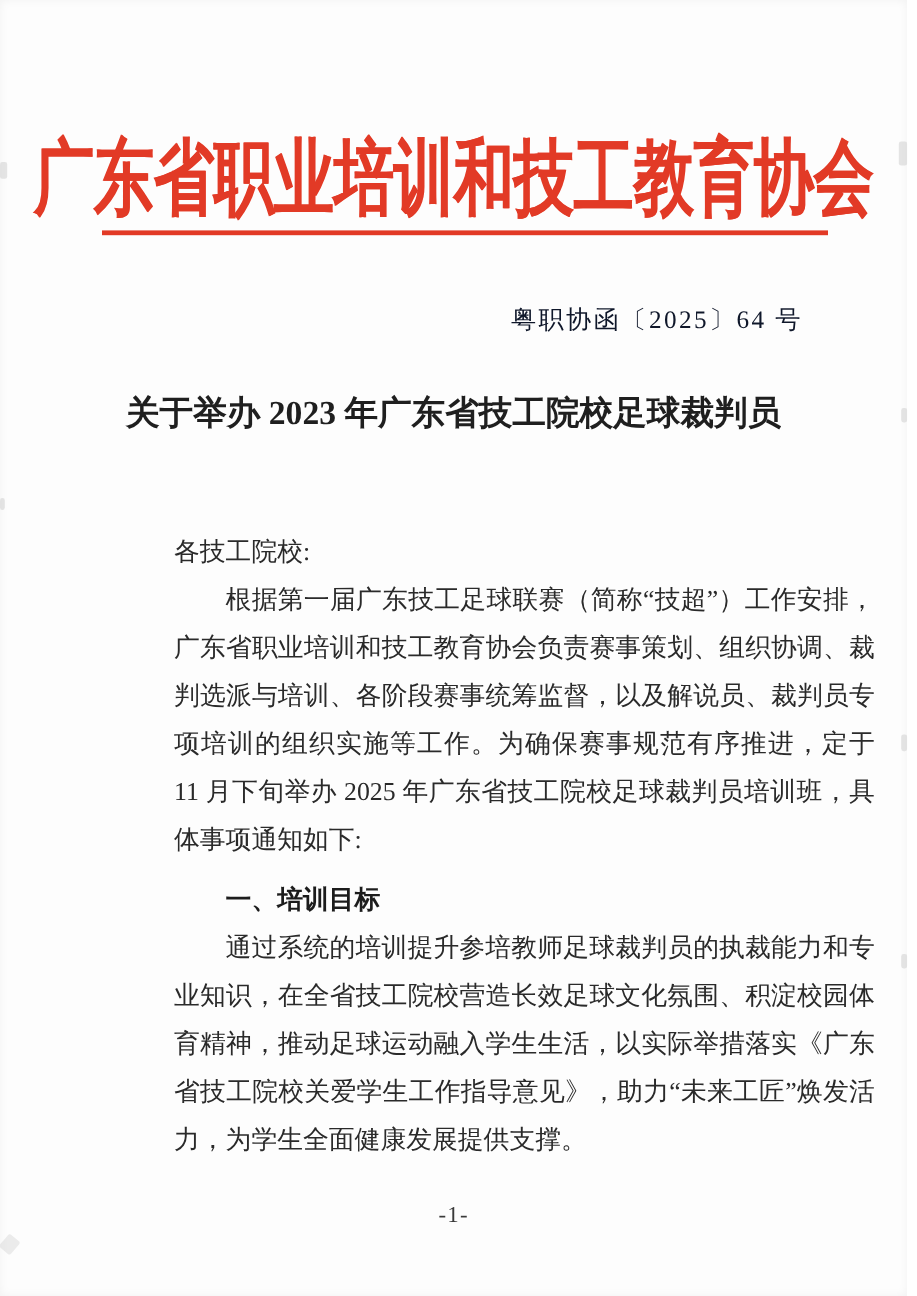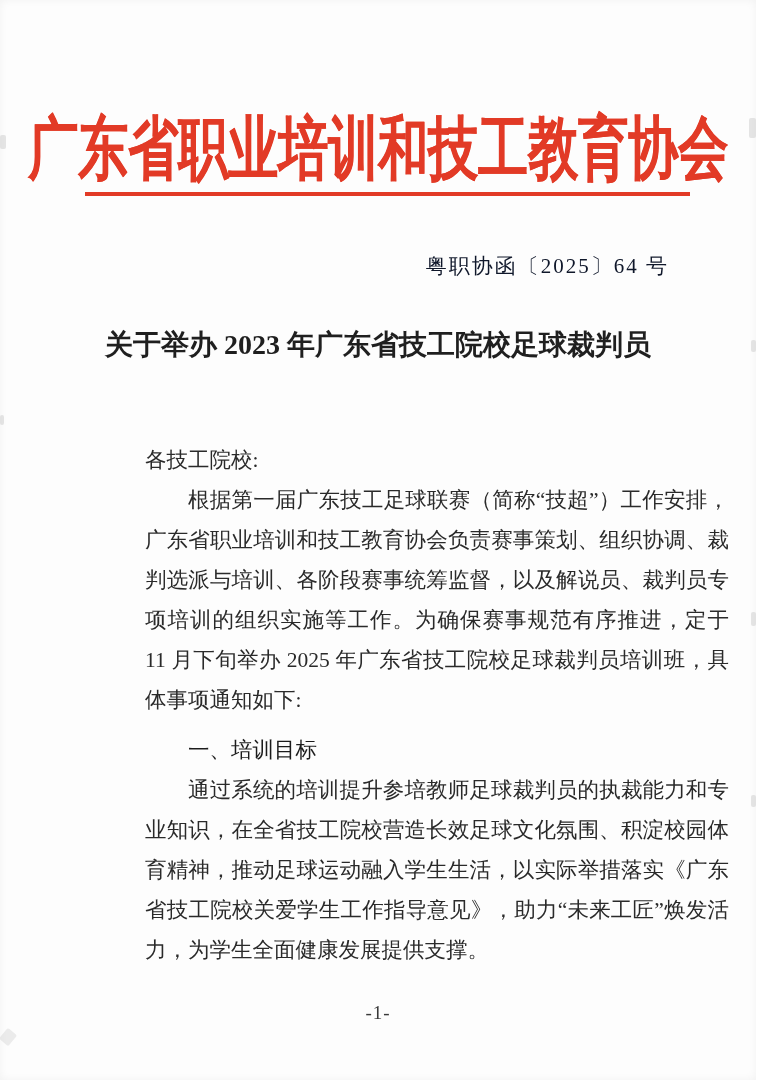--- a/index.html
+++ b/index.html
@@ -39,7 +39,7 @@
   .indent{text-indent:2em;}
   .section-heading{
     font-family:"Liberation Sans","DejaVu Sans",sans-serif;
-    font-weight:normal;text-indent:2em;margin-top:10px !important;
+    font-weight:bold;text-indent:2em;margin-top:10px !important;
     font-size:21.5px;color:#1c1c1c;
   }
   .page-number{

